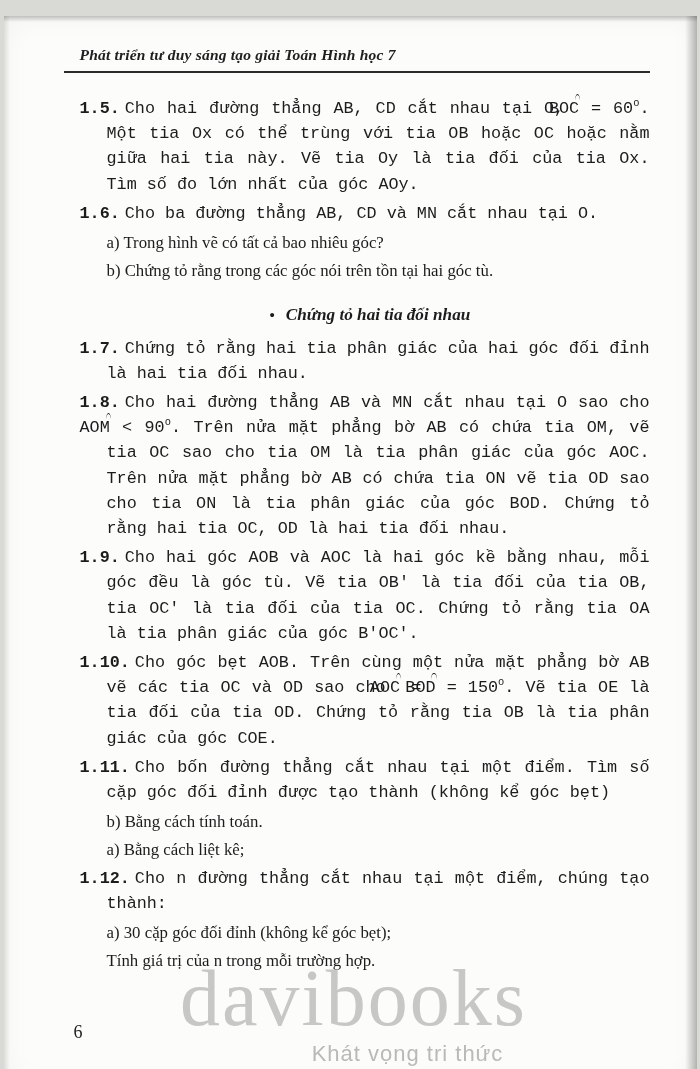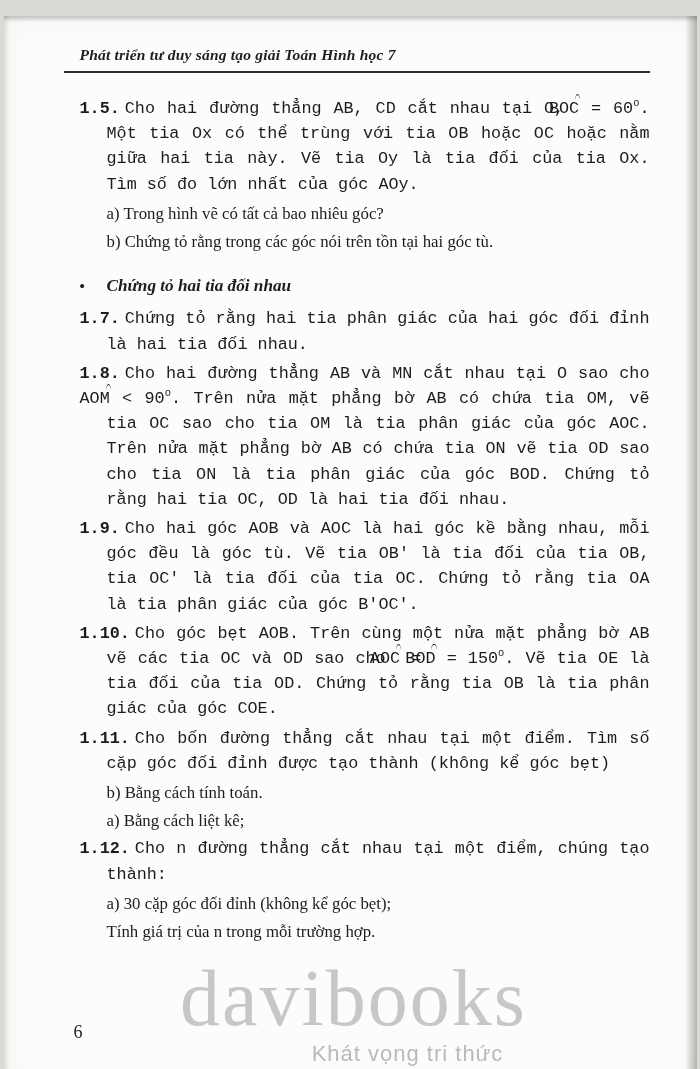--- a/index.html
+++ b/index.html
@@ -82,6 +82,7 @@
 
   <div class="content" id="content">
       <div class="item"><span class="num">1.5.</span><span class="txt"><span>Cho hai đường thẳng AB, CD cắt nhau tại O, </span><span class="hat">BOC</span><span> = 60</span><sup>o</sup><span>. Một tia Ox có thể trùng với tia OB hoặc OC hoặc nằm giữa hai tia này. Vẽ tia Oy là tia đối của tia Ox. Tìm số đo lớn nhất của góc AOy.</span></span></div>
+      <div class="item"><span class="num">1.6.</span><span class="txt"><span>Cho ba đường thẳng AB, CD và MN cắt nhau tại O.</span></span></div>
       <div class="sub">a) Trong hình vẽ có tất cả bao nhiêu góc?</div>
       <div class="sub">b) Chứng tỏ rằng trong các góc nói trên tồn tại hai góc tù.</div>
       <div class="bullet-head"><span class="dot">•</span><span class="bullet-txt">Chứng tỏ hai tia đối nhau</span></div>

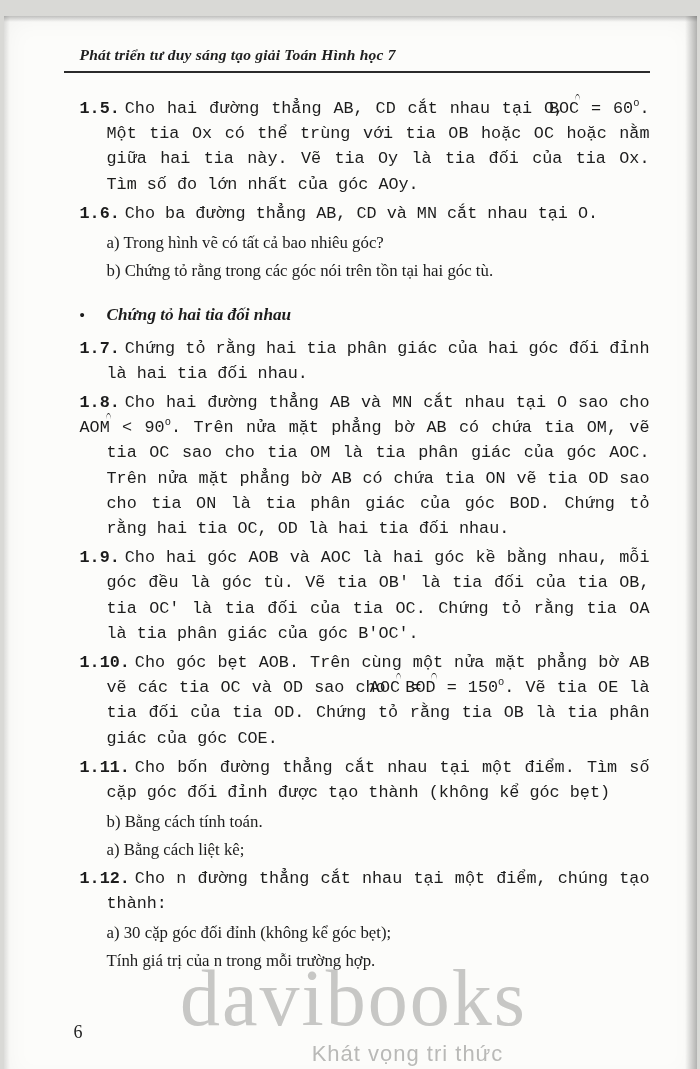--- a/index.html
+++ b/index.html
@@ -37,7 +37,7 @@
   .sub  { padding-left:27px; margin:0 0 3px; }
   .bullet-head {
     margin:19px 0 7px; font-style:italic; font-weight:bold; font-size:17.2px;
-    text-align:left;
+    text-align:center;
   }
   .bullet-head .dot { display:inline-block; width:27px; font-style:normal; font-size:15px; }
 

